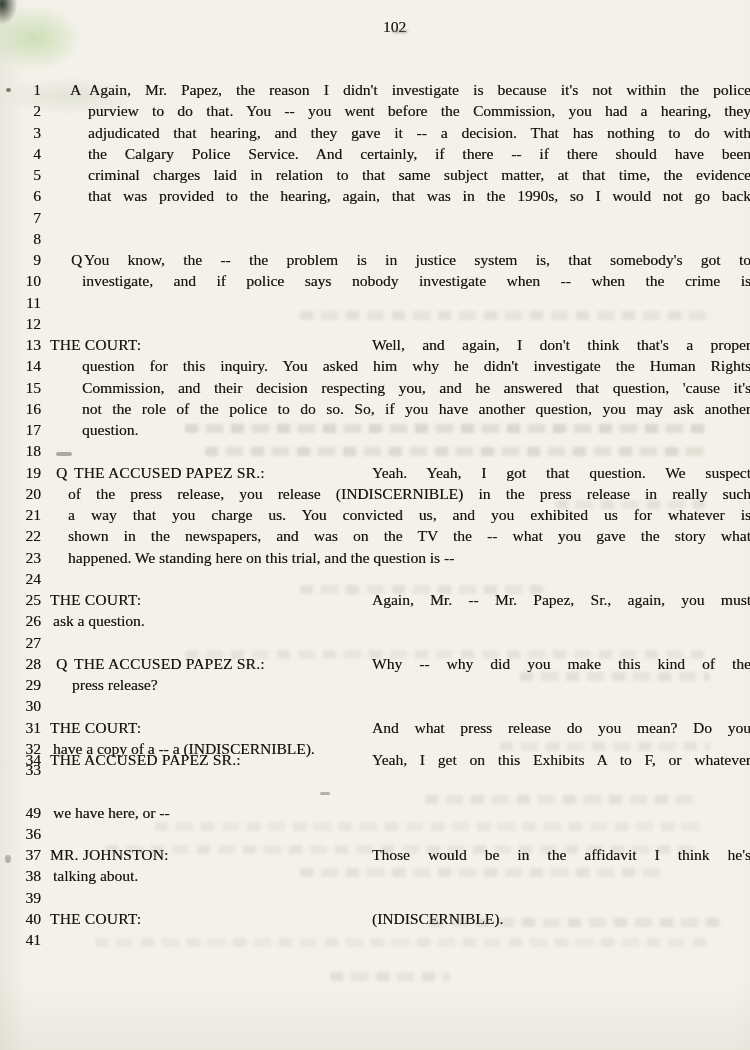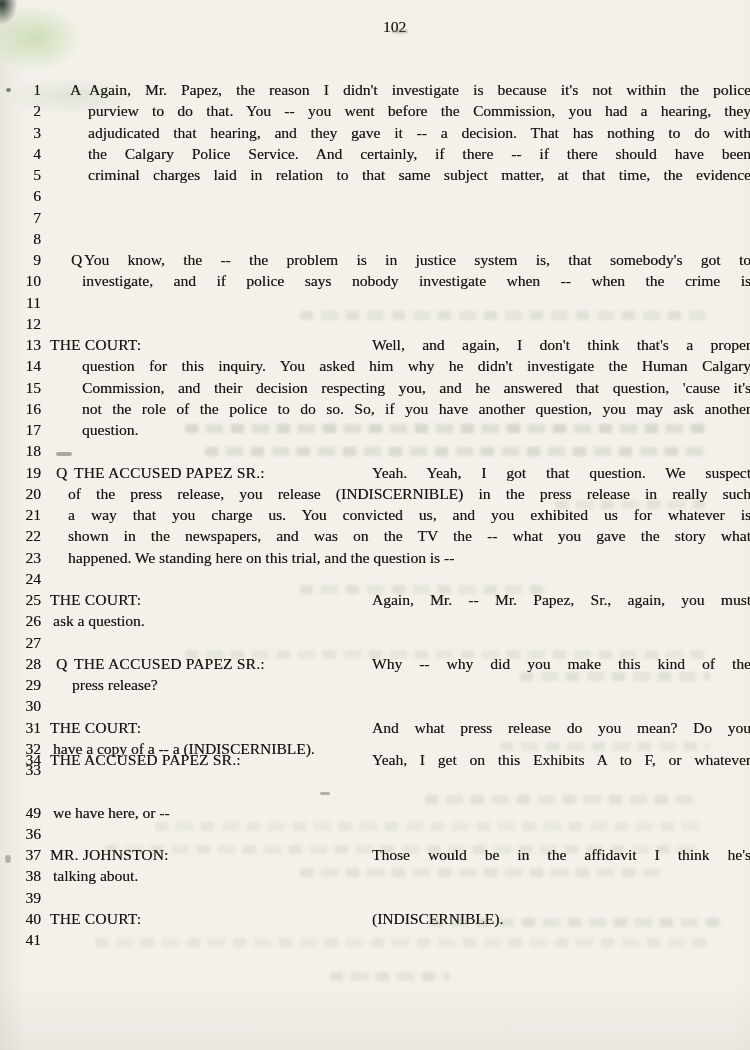--- a/index.html
+++ b/index.html
@@ -67,6 +67,7 @@
       </div>
       <div class="tline" style="top: 185.25px;">
         <span class="num">6</span>
+        <span class="tx just" style="left: 88px; right: 38px;">that was provided to the hearing, again, that was in the 1990s, so I would not go back</span>
       </div>
       <div class="tline" style="top: 206.5px;">
         <span class="num">7</span>

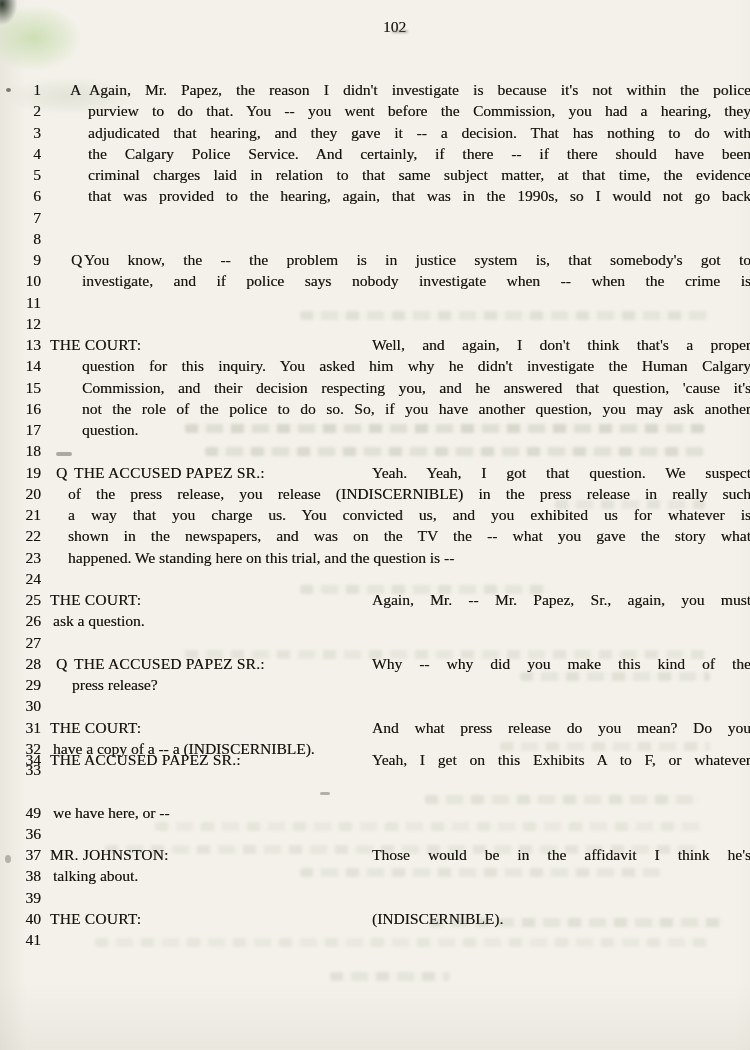--- a/index.html
+++ b/index.html
@@ -97,7 +97,7 @@
       </div>
       <div class="tline" style="top: 355.25px;">
         <span class="num">14</span>
-        <span class="tx just" style="left: 82px; right: 38px;">question for this inquiry.  You asked him why he didn't investigate the Human Calgary</span>
+        <span class="tx just" style="left: 82px; right: 38px;">question for this inquiry.  You asked him why he didn't investigate the Human Rights</span>
       </div>
       <div class="tline" style="top: 376.5px;">
         <span class="num">15</span>

